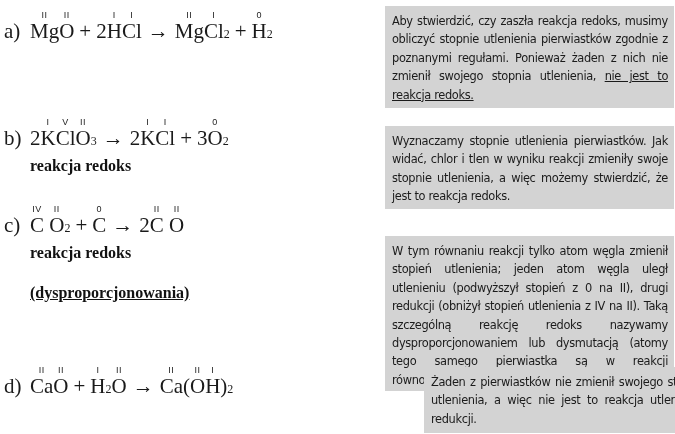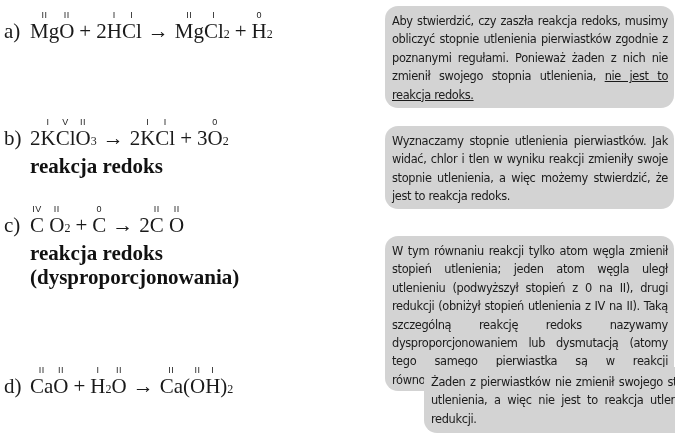--- a/index.html
+++ b/index.html
@@ -31,7 +31,6 @@
     font-family: "DejaVu Sans", sans-serif; font-size: 11.4px; line-height: 18.4px;
     color: #1b1b1b; text-align: justify;
     letter-spacing: -0.35px;
-    border-radius: 13px;
   }
   .box u { text-decoration: underline; }
 </style>

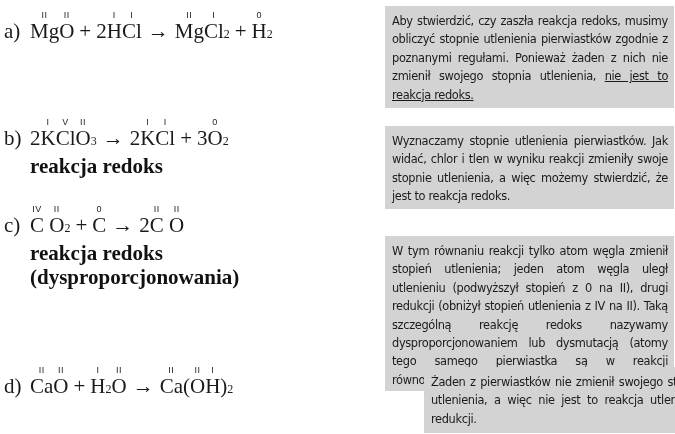--- a/index.html
+++ b/index.html
@@ -22,7 +22,7 @@
   .arrow { padding: 0 6px; }
   .bold {
     font-family: "Liberation Serif", serif; font-weight: bold;
-    font-size: 21px; color: #111; margin-left: 26px; margin-top: 5px; line-height: 24px;
+    font-size: 16px; color: #111; margin-left: 26px; margin-top: 5px; line-height: 24px;
   }
   .box {
     position: absolute; left: 385px; width: 276px;

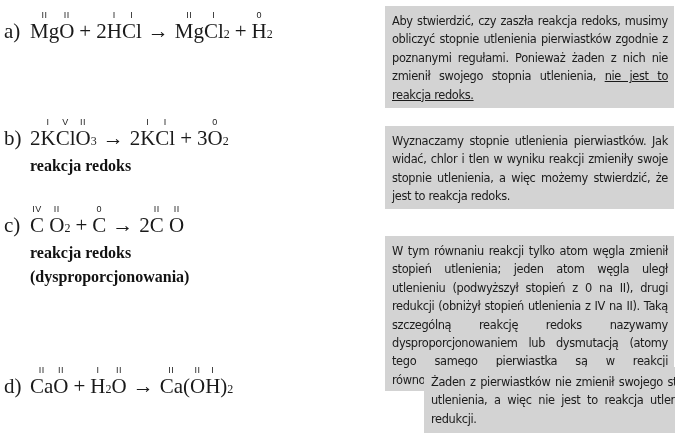--- a/index.html
+++ b/index.html
@@ -86,7 +86,7 @@
     <span>2</span><span class="atom"><span class="ox">II</span><span>C</span></span>&nbsp;<span class="atom"><span class="ox">II</span><span>O</span></span>
   </div>
   <div class="bold">reakcja redoks</div>
-  <div class="bold" style="margin-top:0;">(dysproporcjonowania)</div>
+  <div class="bold" style="margin-top:16px;text-decoration:underline;">(dysproporcjonowania)</div>
 </div>
 
 <div class="eq" style="top:376px;">

